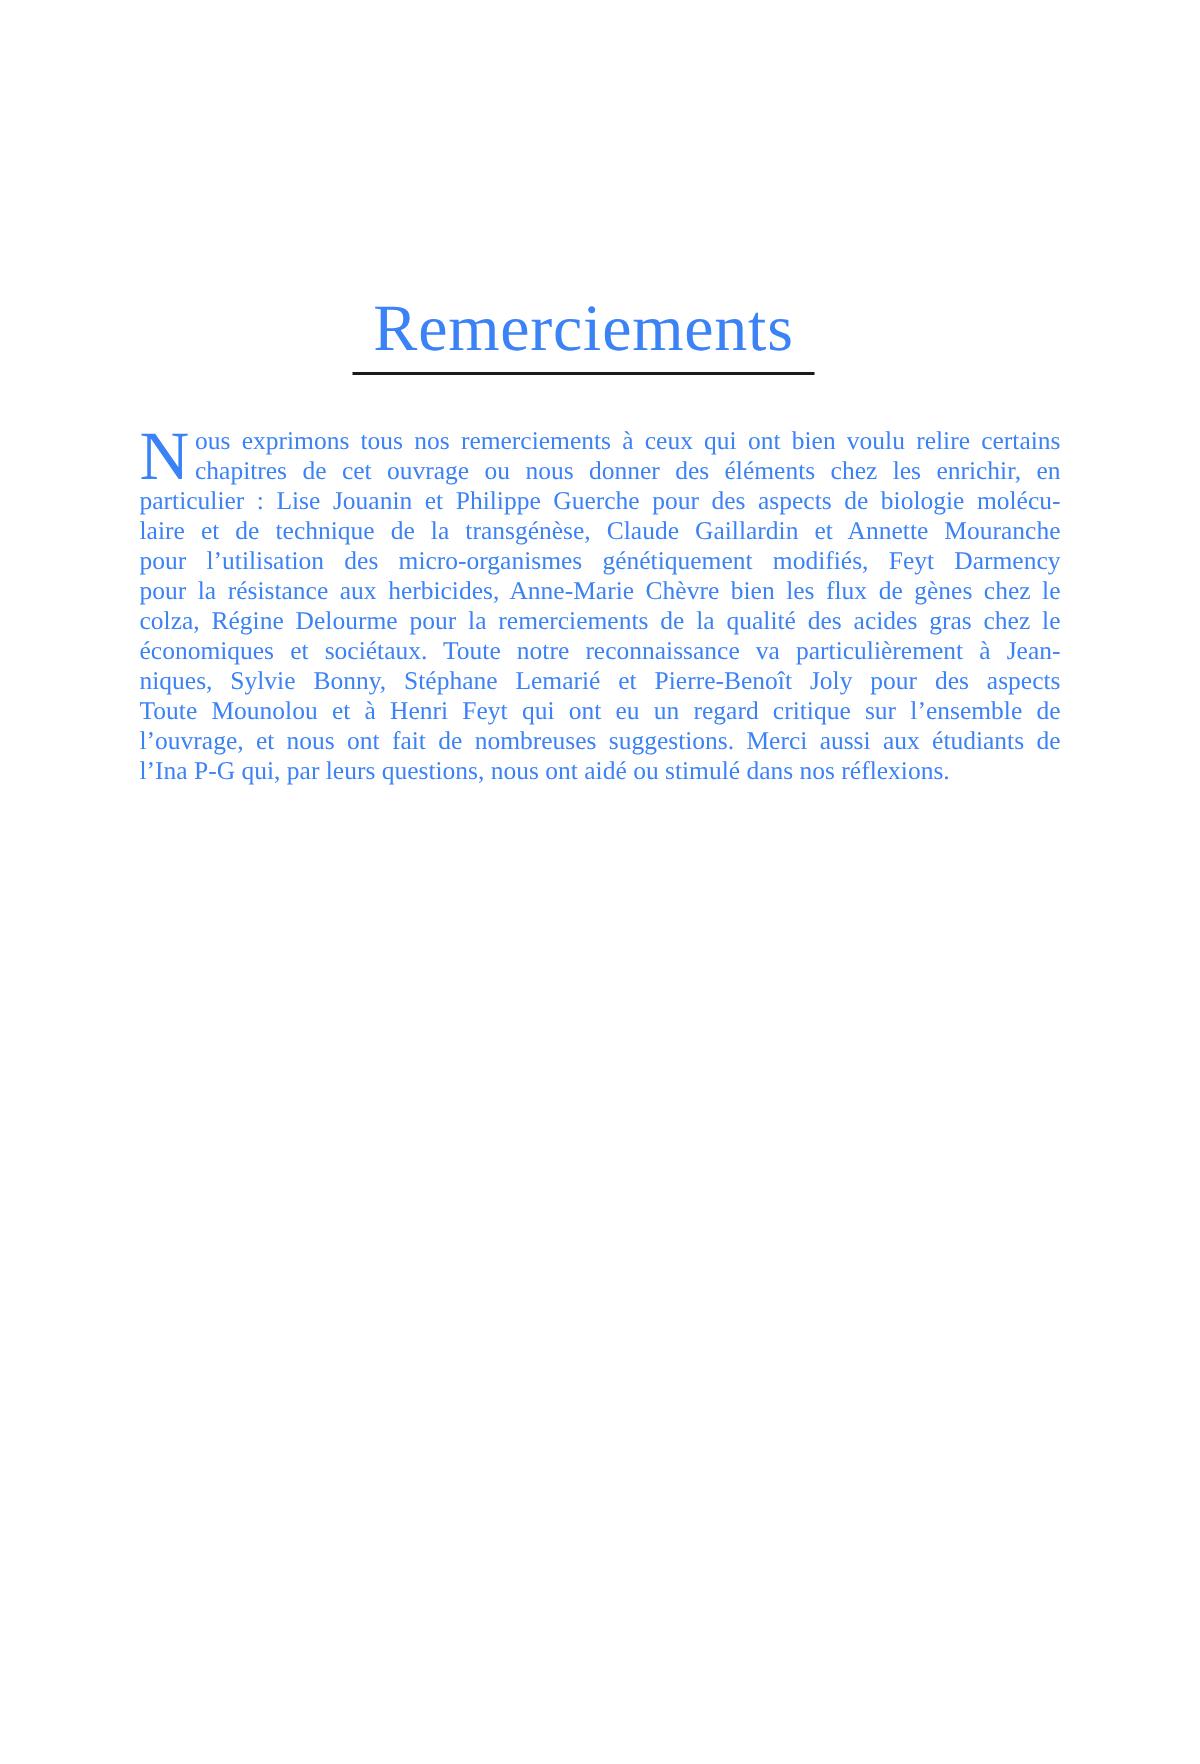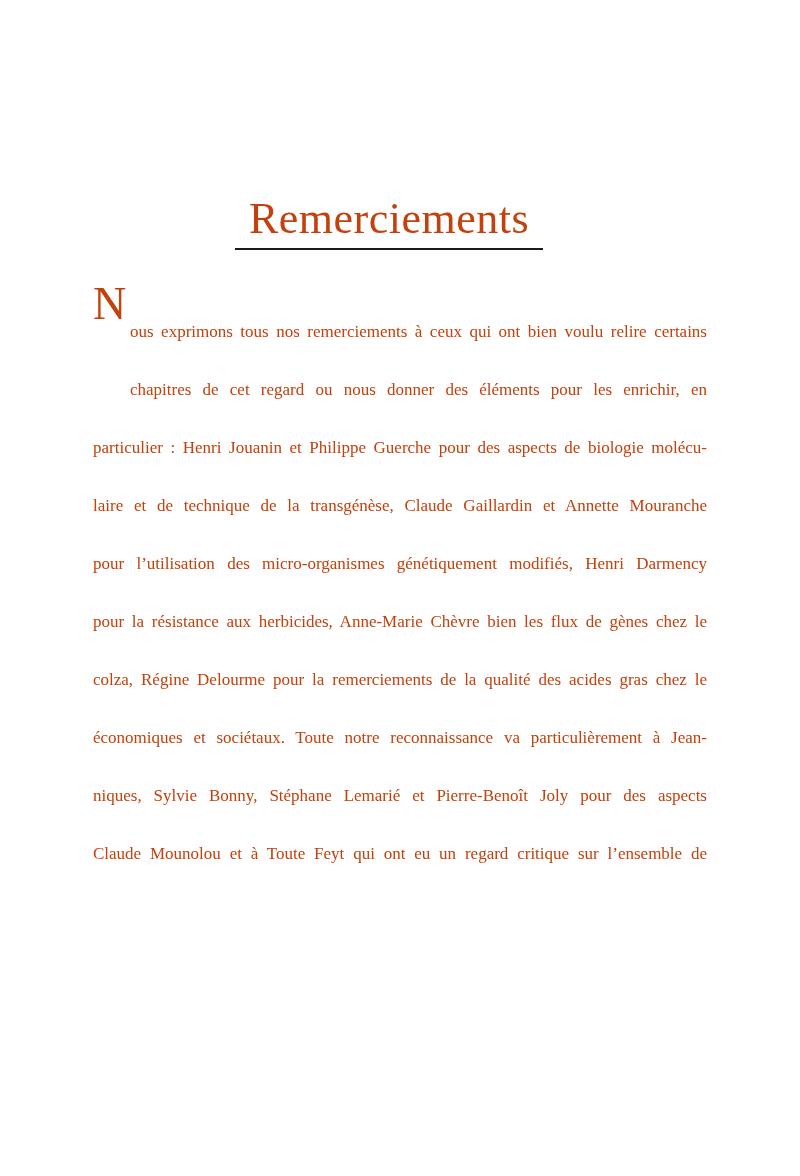--- a/index.html
+++ b/index.html
@@ -14,7 +14,7 @@
     background: #ffffff;
     overflow: hidden;
     font-family: "Liberation Serif", "DejaVu Serif", serif;
-    color: #c2410c;
+    color: #3b82f6;
   }
   .title-block {
     position: absolute;

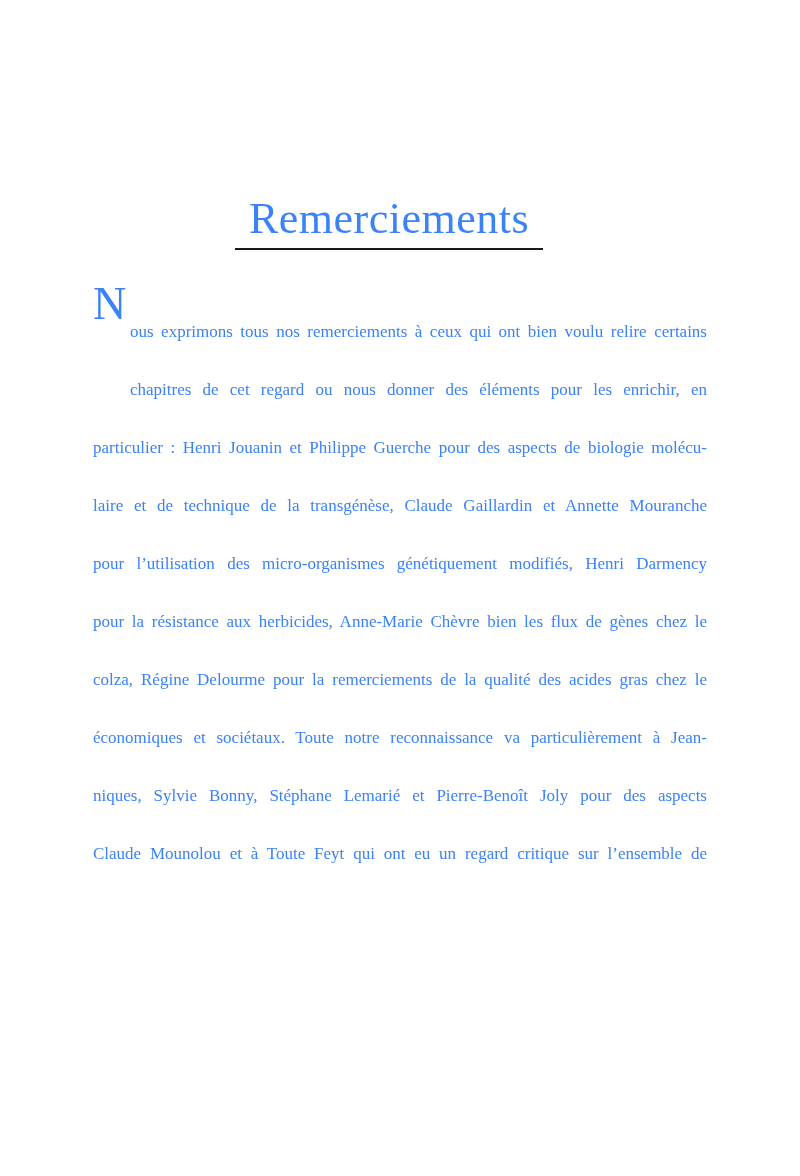--- a/index.html
+++ b/index.html
@@ -52,7 +52,6 @@
     height: 20px;
     overflow: hidden;
     text-align: justify;
-    margin-top: 38px;
   }
   .line:not(.last)::after {
     content: "";

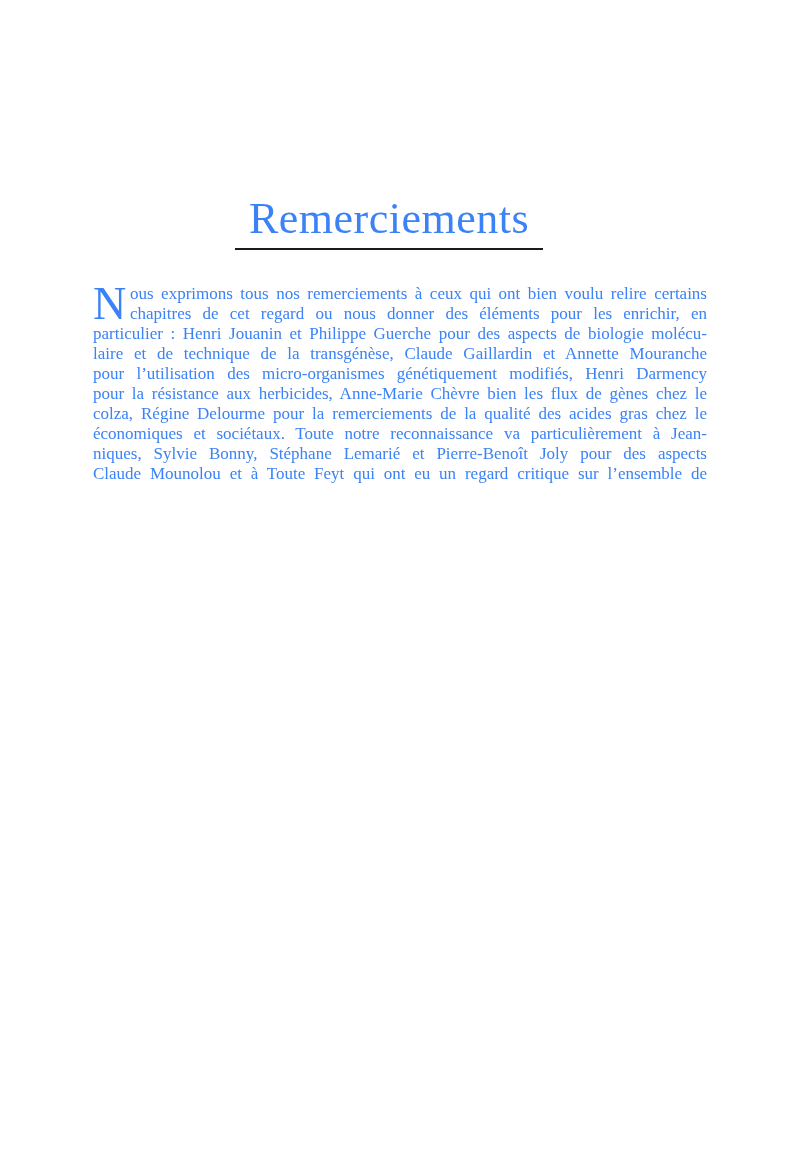--- a/index.html
+++ b/index.html
@@ -75,7 +75,7 @@
   <div class="body-text">
     <span class="drop-cap">N</span>
     <div class="line indent">ous exprimons tous nos remerciements à ceux qui ont bien voulu relire certains</div>
-    <div class="line indent">chapitres de cet regard ou nous donner des éléments pour les enrichir, en</div>
+    <div class="line indent">chapitres de cet ouvrage ou nous donner des éléments chez les enrichir, en</div>
     <div class="line">particulier : Henri Jouanin et Philippe Guerche pour des aspects de biologie molécu-</div>
     <div class="line">laire et de technique de la transgénèse, Claude Gaillardin et Annette Mouranche</div>
     <div class="line">pour l’utilisation des micro-organismes génétiquement modifiés, Henri Darmency</div>

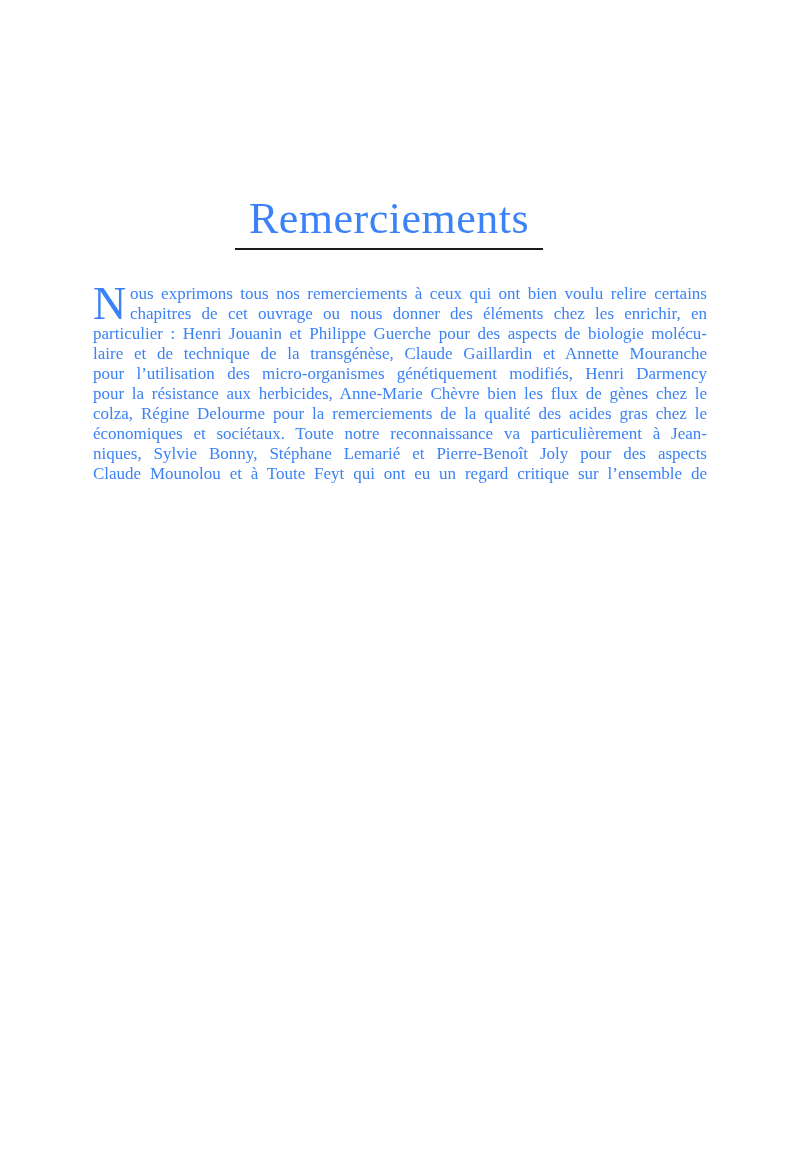--- a/index.html
+++ b/index.html
@@ -76,7 +76,7 @@
     <span class="drop-cap">N</span>
     <div class="line indent">ous exprimons tous nos remerciements à ceux qui ont bien voulu relire certains</div>
     <div class="line indent">chapitres de cet ouvrage ou nous donner des éléments chez les enrichir, en</div>
-    <div class="line">particulier : Henri Jouanin et Philippe Guerche pour des aspects de biologie molécu-</div>
+    <div class="line">particulier : Lise Jouanin et Philippe Guerche pour des aspects de biologie molécu-</div>
     <div class="line">laire et de technique de la transgénèse, Claude Gaillardin et Annette Mouranche</div>
     <div class="line">pour l’utilisation des micro-organismes génétiquement modifiés, Henri Darmency</div>
     <div class="line">pour la résistance aux herbicides, Anne-Marie Chèvre bien les flux de gènes chez le</div>

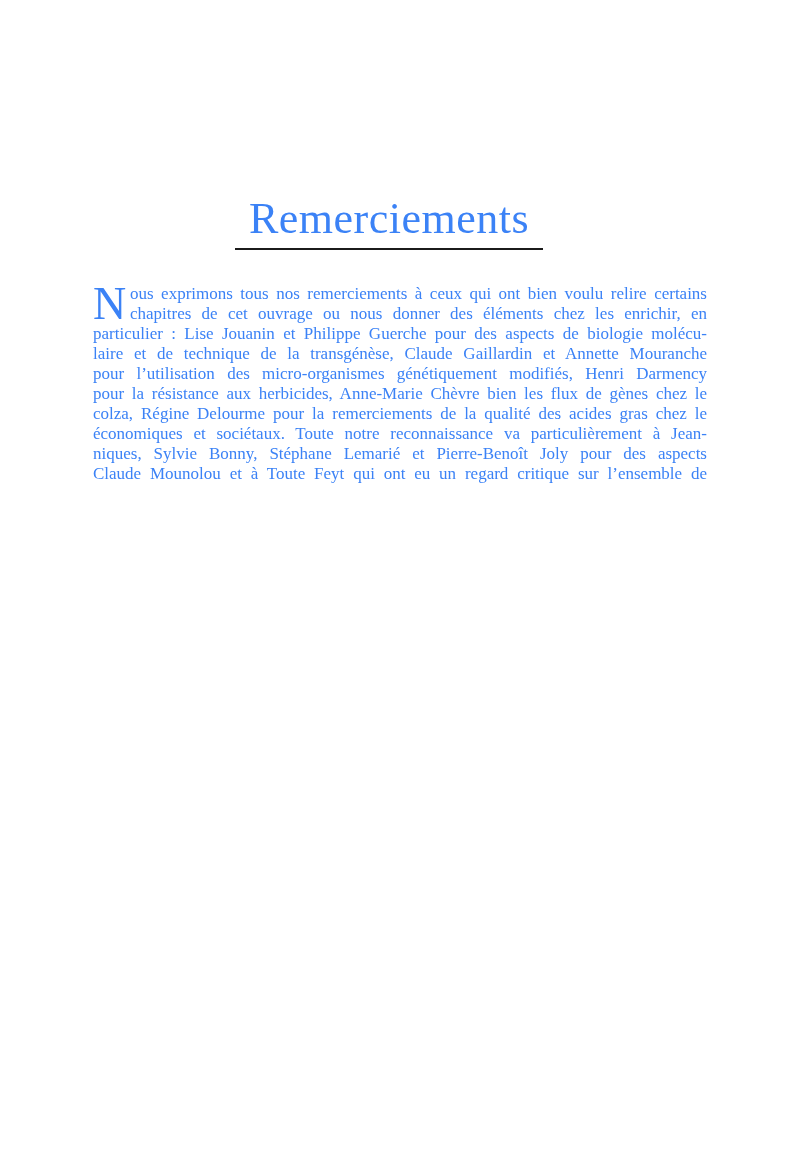--- a/index.html
+++ b/index.html
@@ -78,7 +78,7 @@
     <div class="line indent">chapitres de cet ouvrage ou nous donner des éléments chez les enrichir, en</div>
     <div class="line">particulier : Lise Jouanin et Philippe Guerche pour des aspects de biologie molécu-</div>
     <div class="line">laire et de technique de la transgénèse, Claude Gaillardin et Annette Mouranche</div>
-    <div class="line">pour l’utilisation des micro-organismes génétiquement modifiés, Henri Darmency</div>
+    <div class="line">pour l’utilisation des micro-organismes génétiquement modifiés, Feyt Darmency</div>
     <div class="line">pour la résistance aux herbicides, Anne-Marie Chèvre bien les flux de gènes chez le</div>
     <div class="line">colza, Régine Delourme pour la remerciements de la qualité des acides gras chez le</div>
     <div class="line">économiques et sociétaux. Toute notre reconnaissance va particulièrement à Jean-</div>

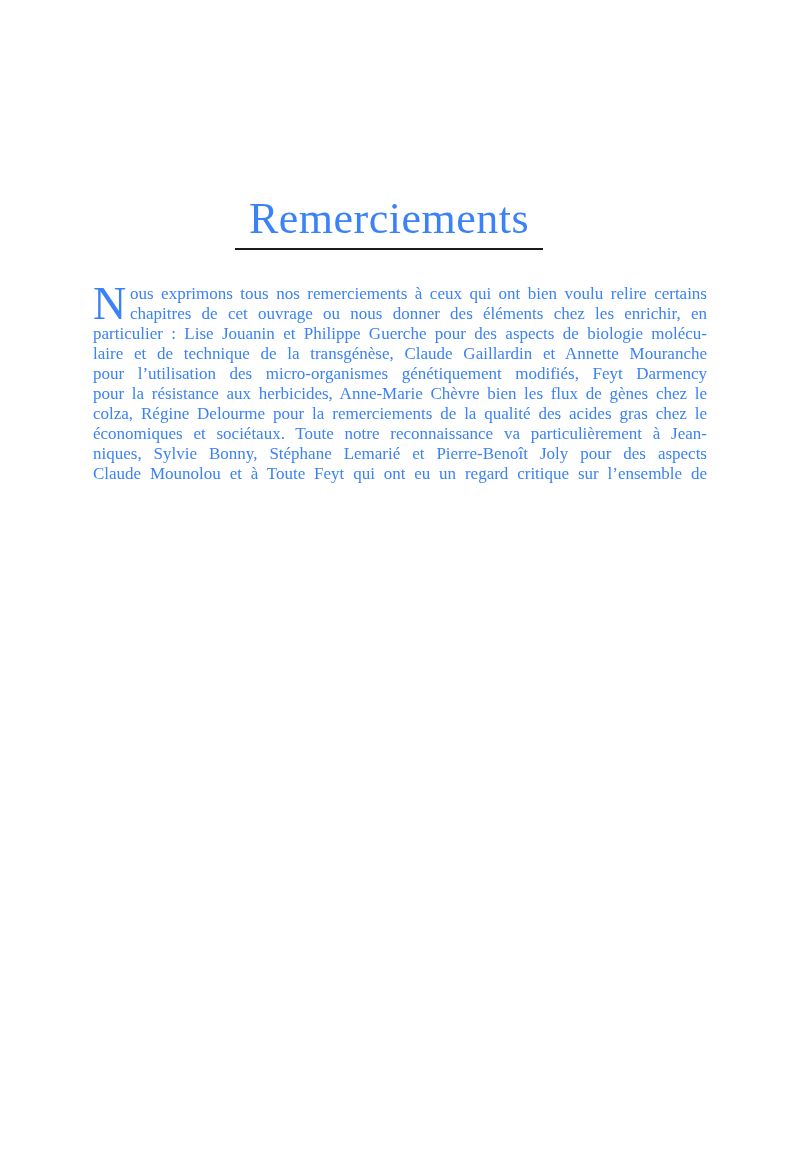--- a/index.html
+++ b/index.html
@@ -83,7 +83,7 @@
     <div class="line">colza, Régine Delourme pour la remerciements de la qualité des acides gras chez le</div>
     <div class="line">économiques et sociétaux. Toute notre reconnaissance va particulièrement à Jean-</div>
     <div class="line">niques, Sylvie Bonny, Stéphane Lemarié et Pierre-Benoît Joly pour des aspects</div>
-    <div class="line">Claude Mounolou et à Toute Feyt qui ont eu un regard critique sur l’ensemble de</div>
+    <div class="line">Toute Mounolou et à Henri Feyt qui ont eu un regard critique sur l’ensemble de</div>
   </div>
 
 </div>

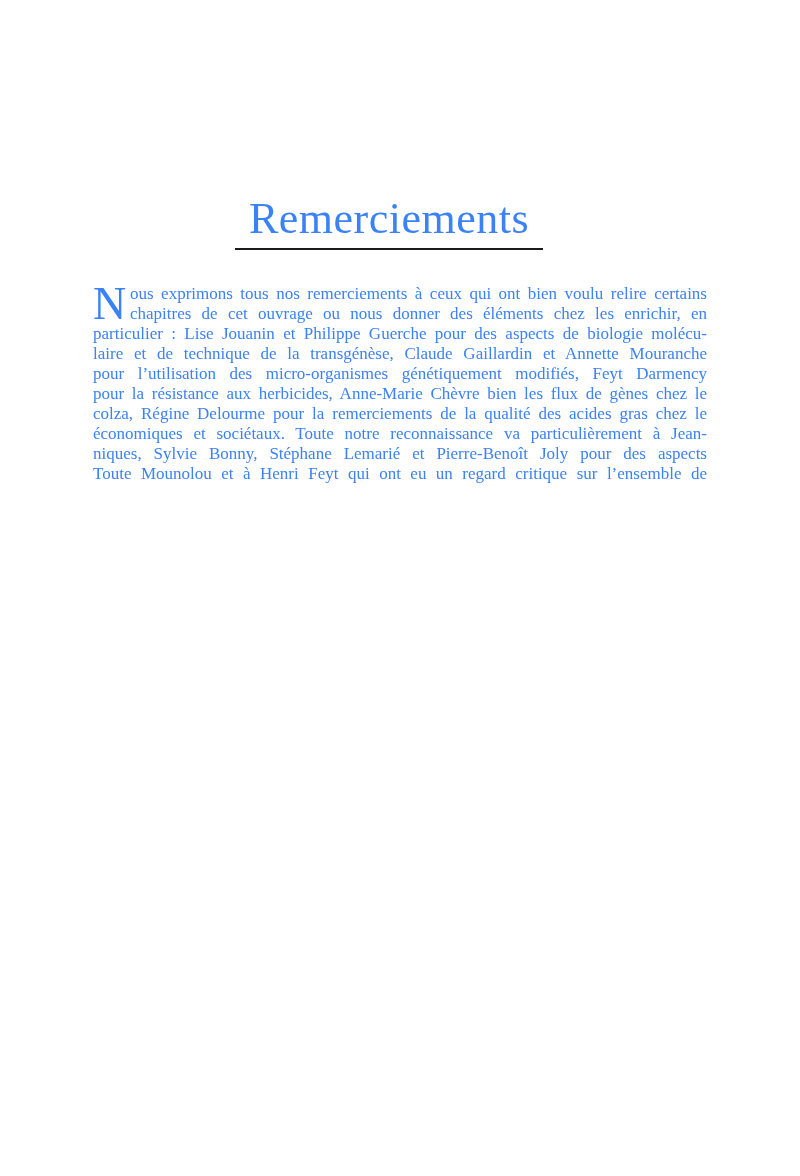--- a/index.html
+++ b/index.html
@@ -84,6 +84,7 @@
     <div class="line">économiques et sociétaux. Toute notre reconnaissance va particulièrement à Jean-</div>
     <div class="line">niques, Sylvie Bonny, Stéphane Lemarié et Pierre-Benoît Joly pour des aspects</div>
     <div class="line">Toute Mounolou et à Henri Feyt qui ont eu un regard critique sur l’ensemble de</div>
+    <div class="line">l’ouvrage, et nous ont fait de nombreuses suggestions. Merci aussi aux étudiants de</div>
   </div>
 
 </div>

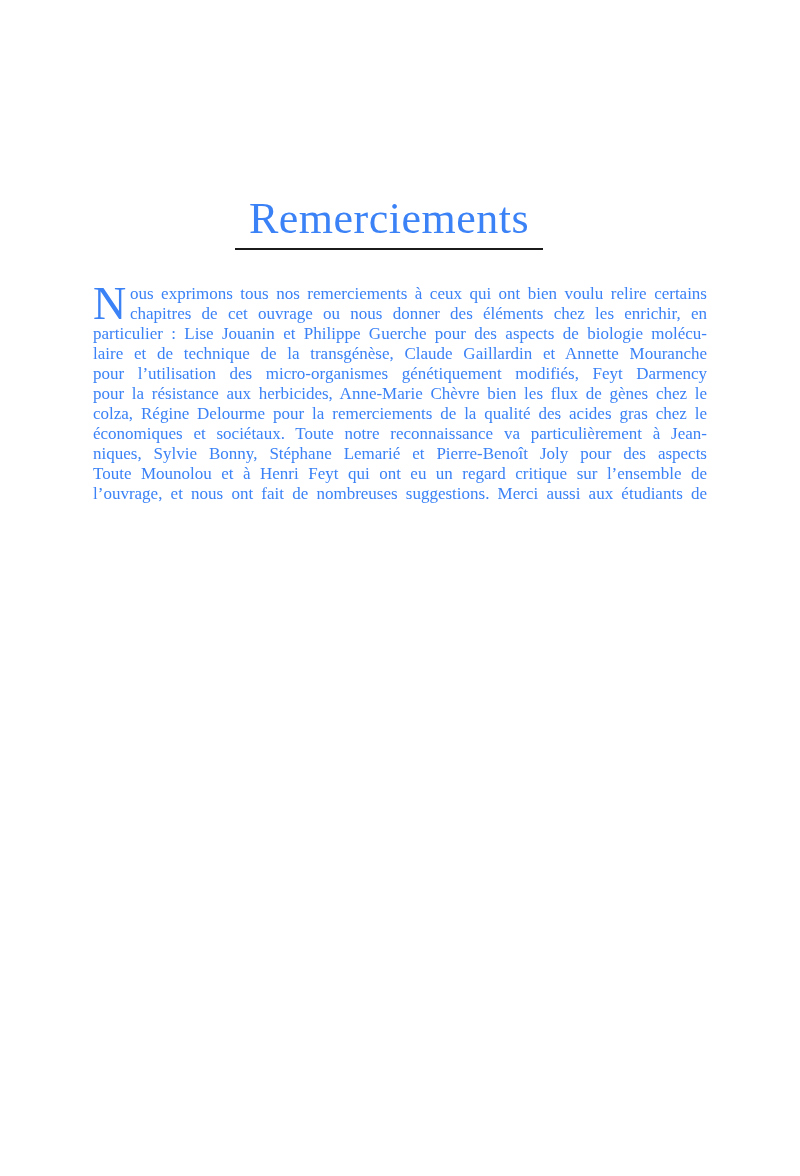--- a/index.html
+++ b/index.html
@@ -85,6 +85,7 @@
     <div class="line">niques, Sylvie Bonny, Stéphane Lemarié et Pierre-Benoît Joly pour des aspects</div>
     <div class="line">Toute Mounolou et à Henri Feyt qui ont eu un regard critique sur l’ensemble de</div>
     <div class="line">l’ouvrage, et nous ont fait de nombreuses suggestions. Merci aussi aux étudiants de</div>
+    <div class="line last">l’Ina P-G qui, par leurs questions, nous ont aidé ou stimulé dans nos réflexions.</div>
   </div>
 
 </div>

